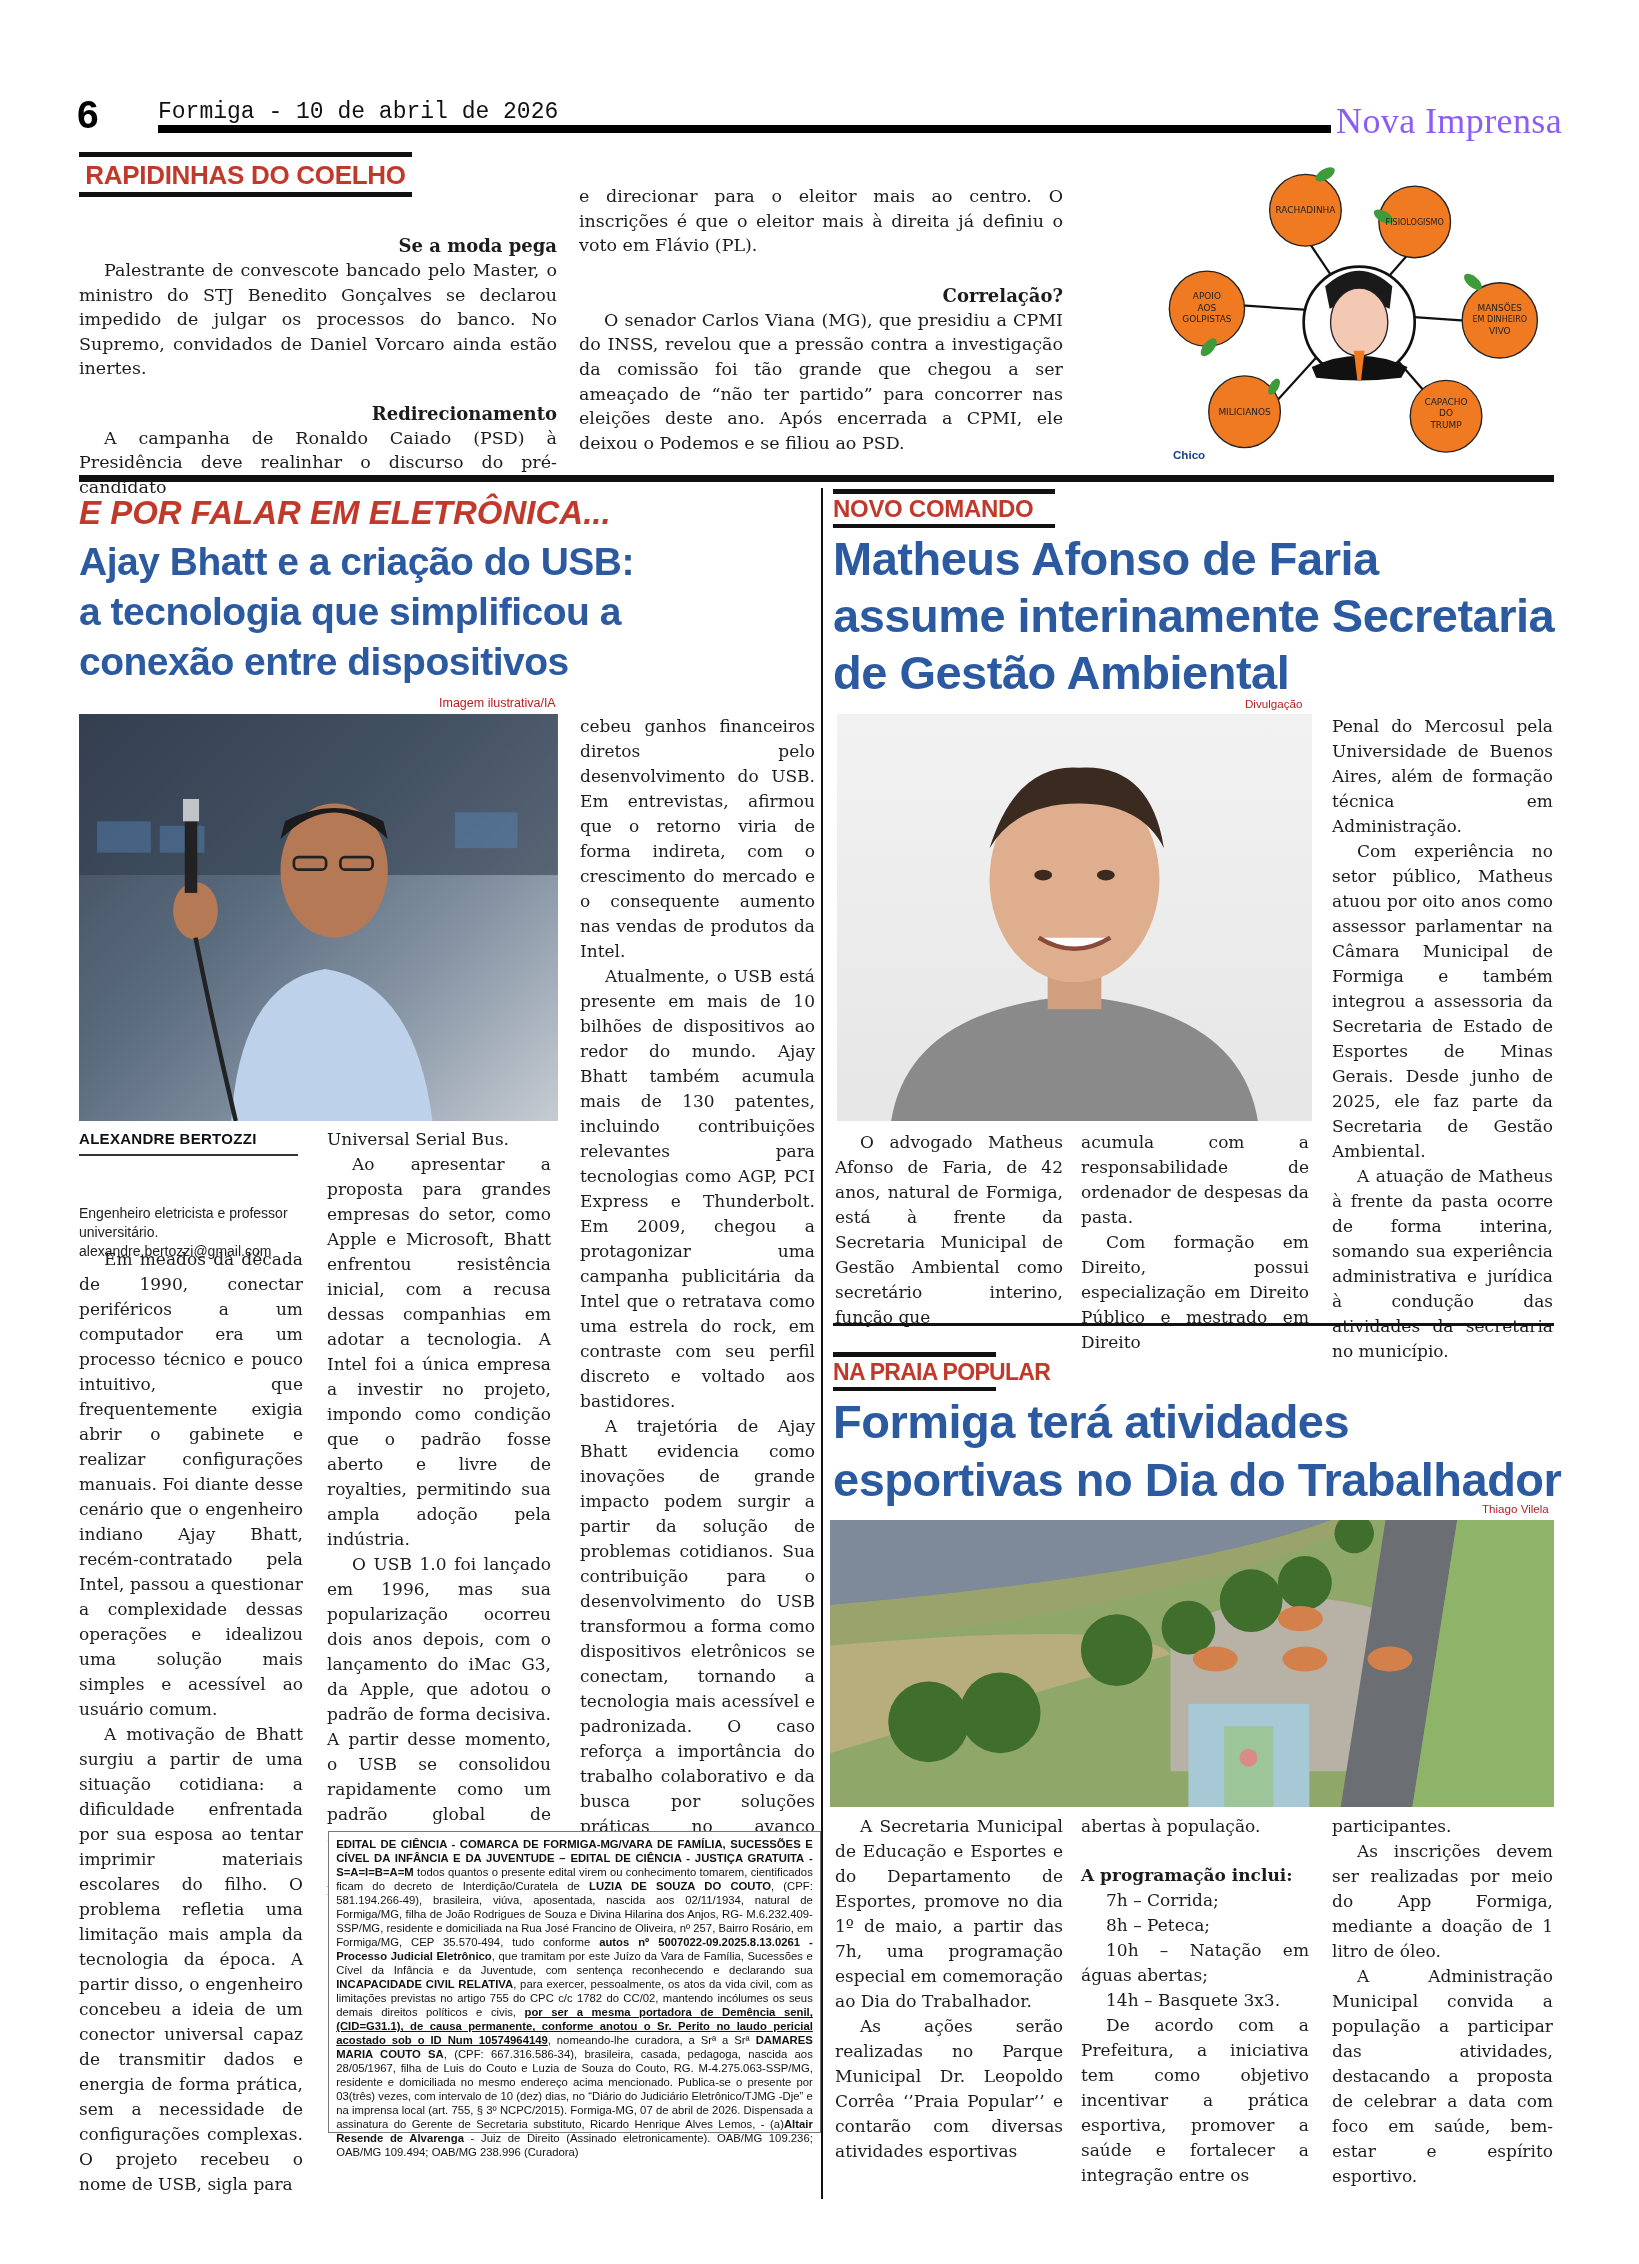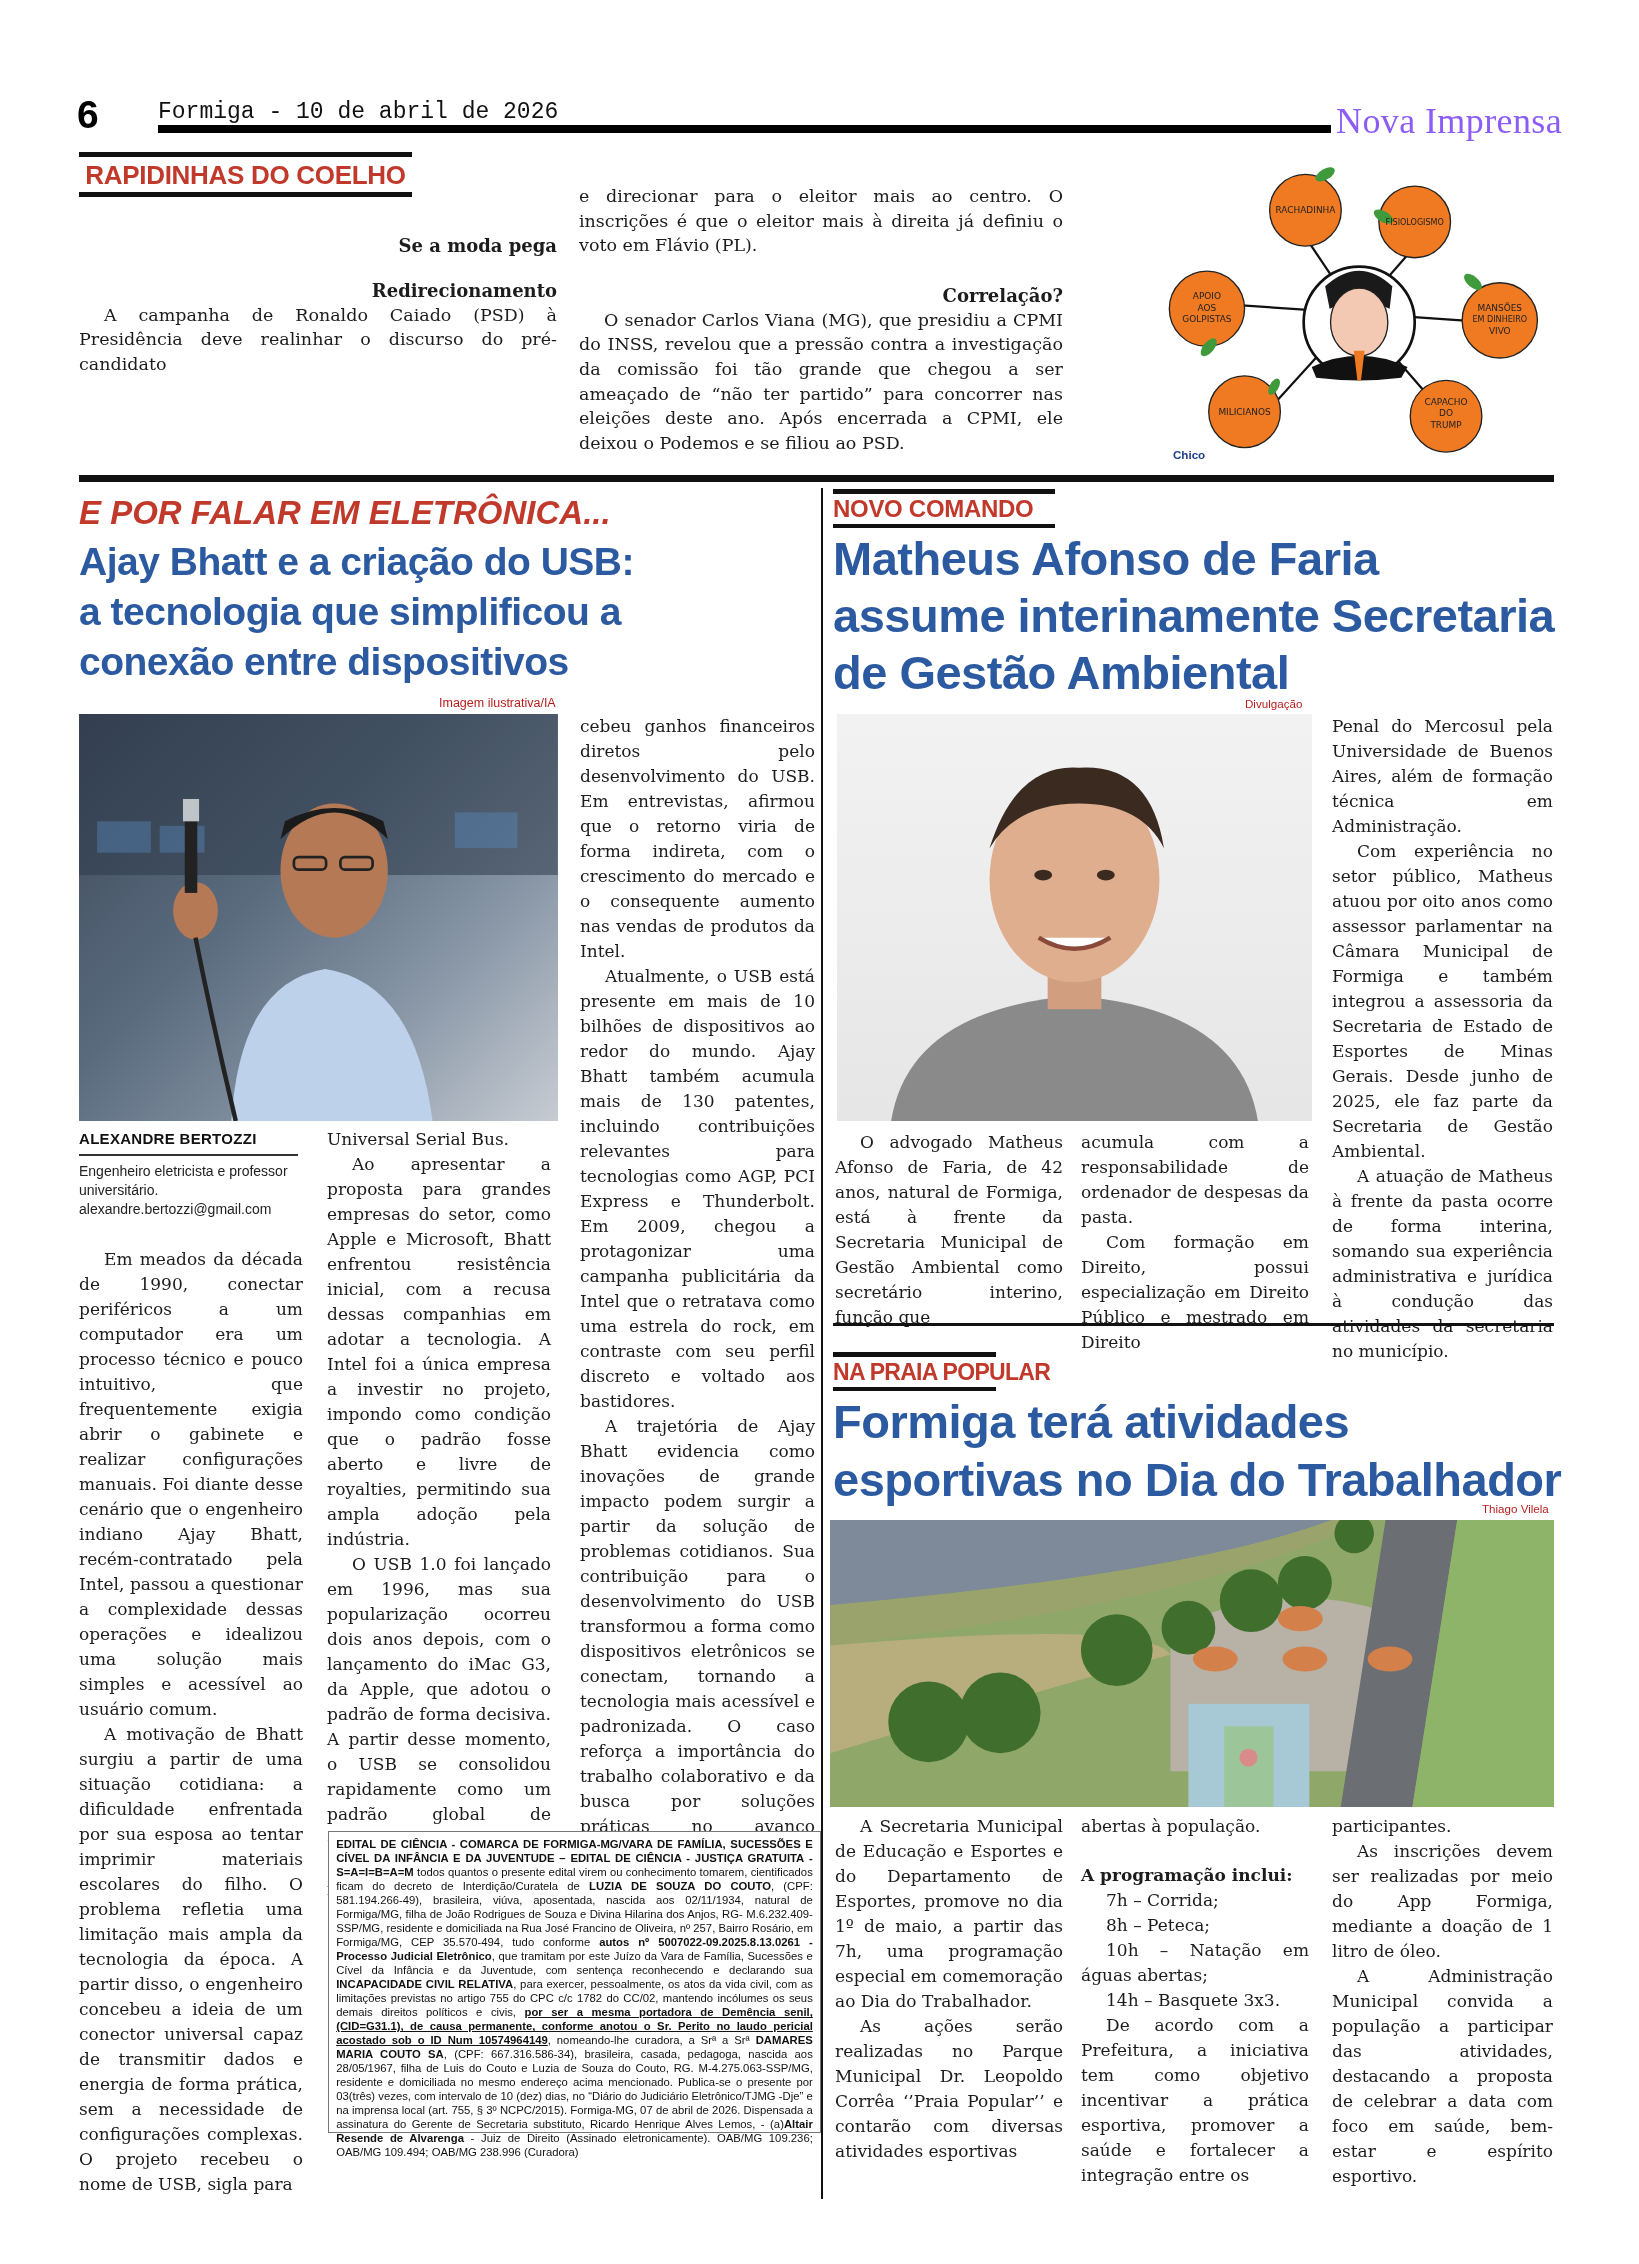--- a/index.html
+++ b/index.html
@@ -68,6 +68,7 @@
 
 <div class="col rap-col" style="left:79px; top:233px; width:478px;">
   <div class="subhead">Se a moda pega</div>
+  <p>Palestrante de convescote bancado pelo Master, o ministro do STJ Benedito Gonçalves se declarou impedido de julgar os processos do banco. No Supremo, convidados de Daniel Vorcaro ainda estão inertes.</p>
   <div style="height:19.7px"></div>
   <div class="subhead">Redirecionamento</div>
   <p>A campanha de Ronaldo Caiado (PSD) à Presidência deve realinhar o discurso do pré-candidato</p>

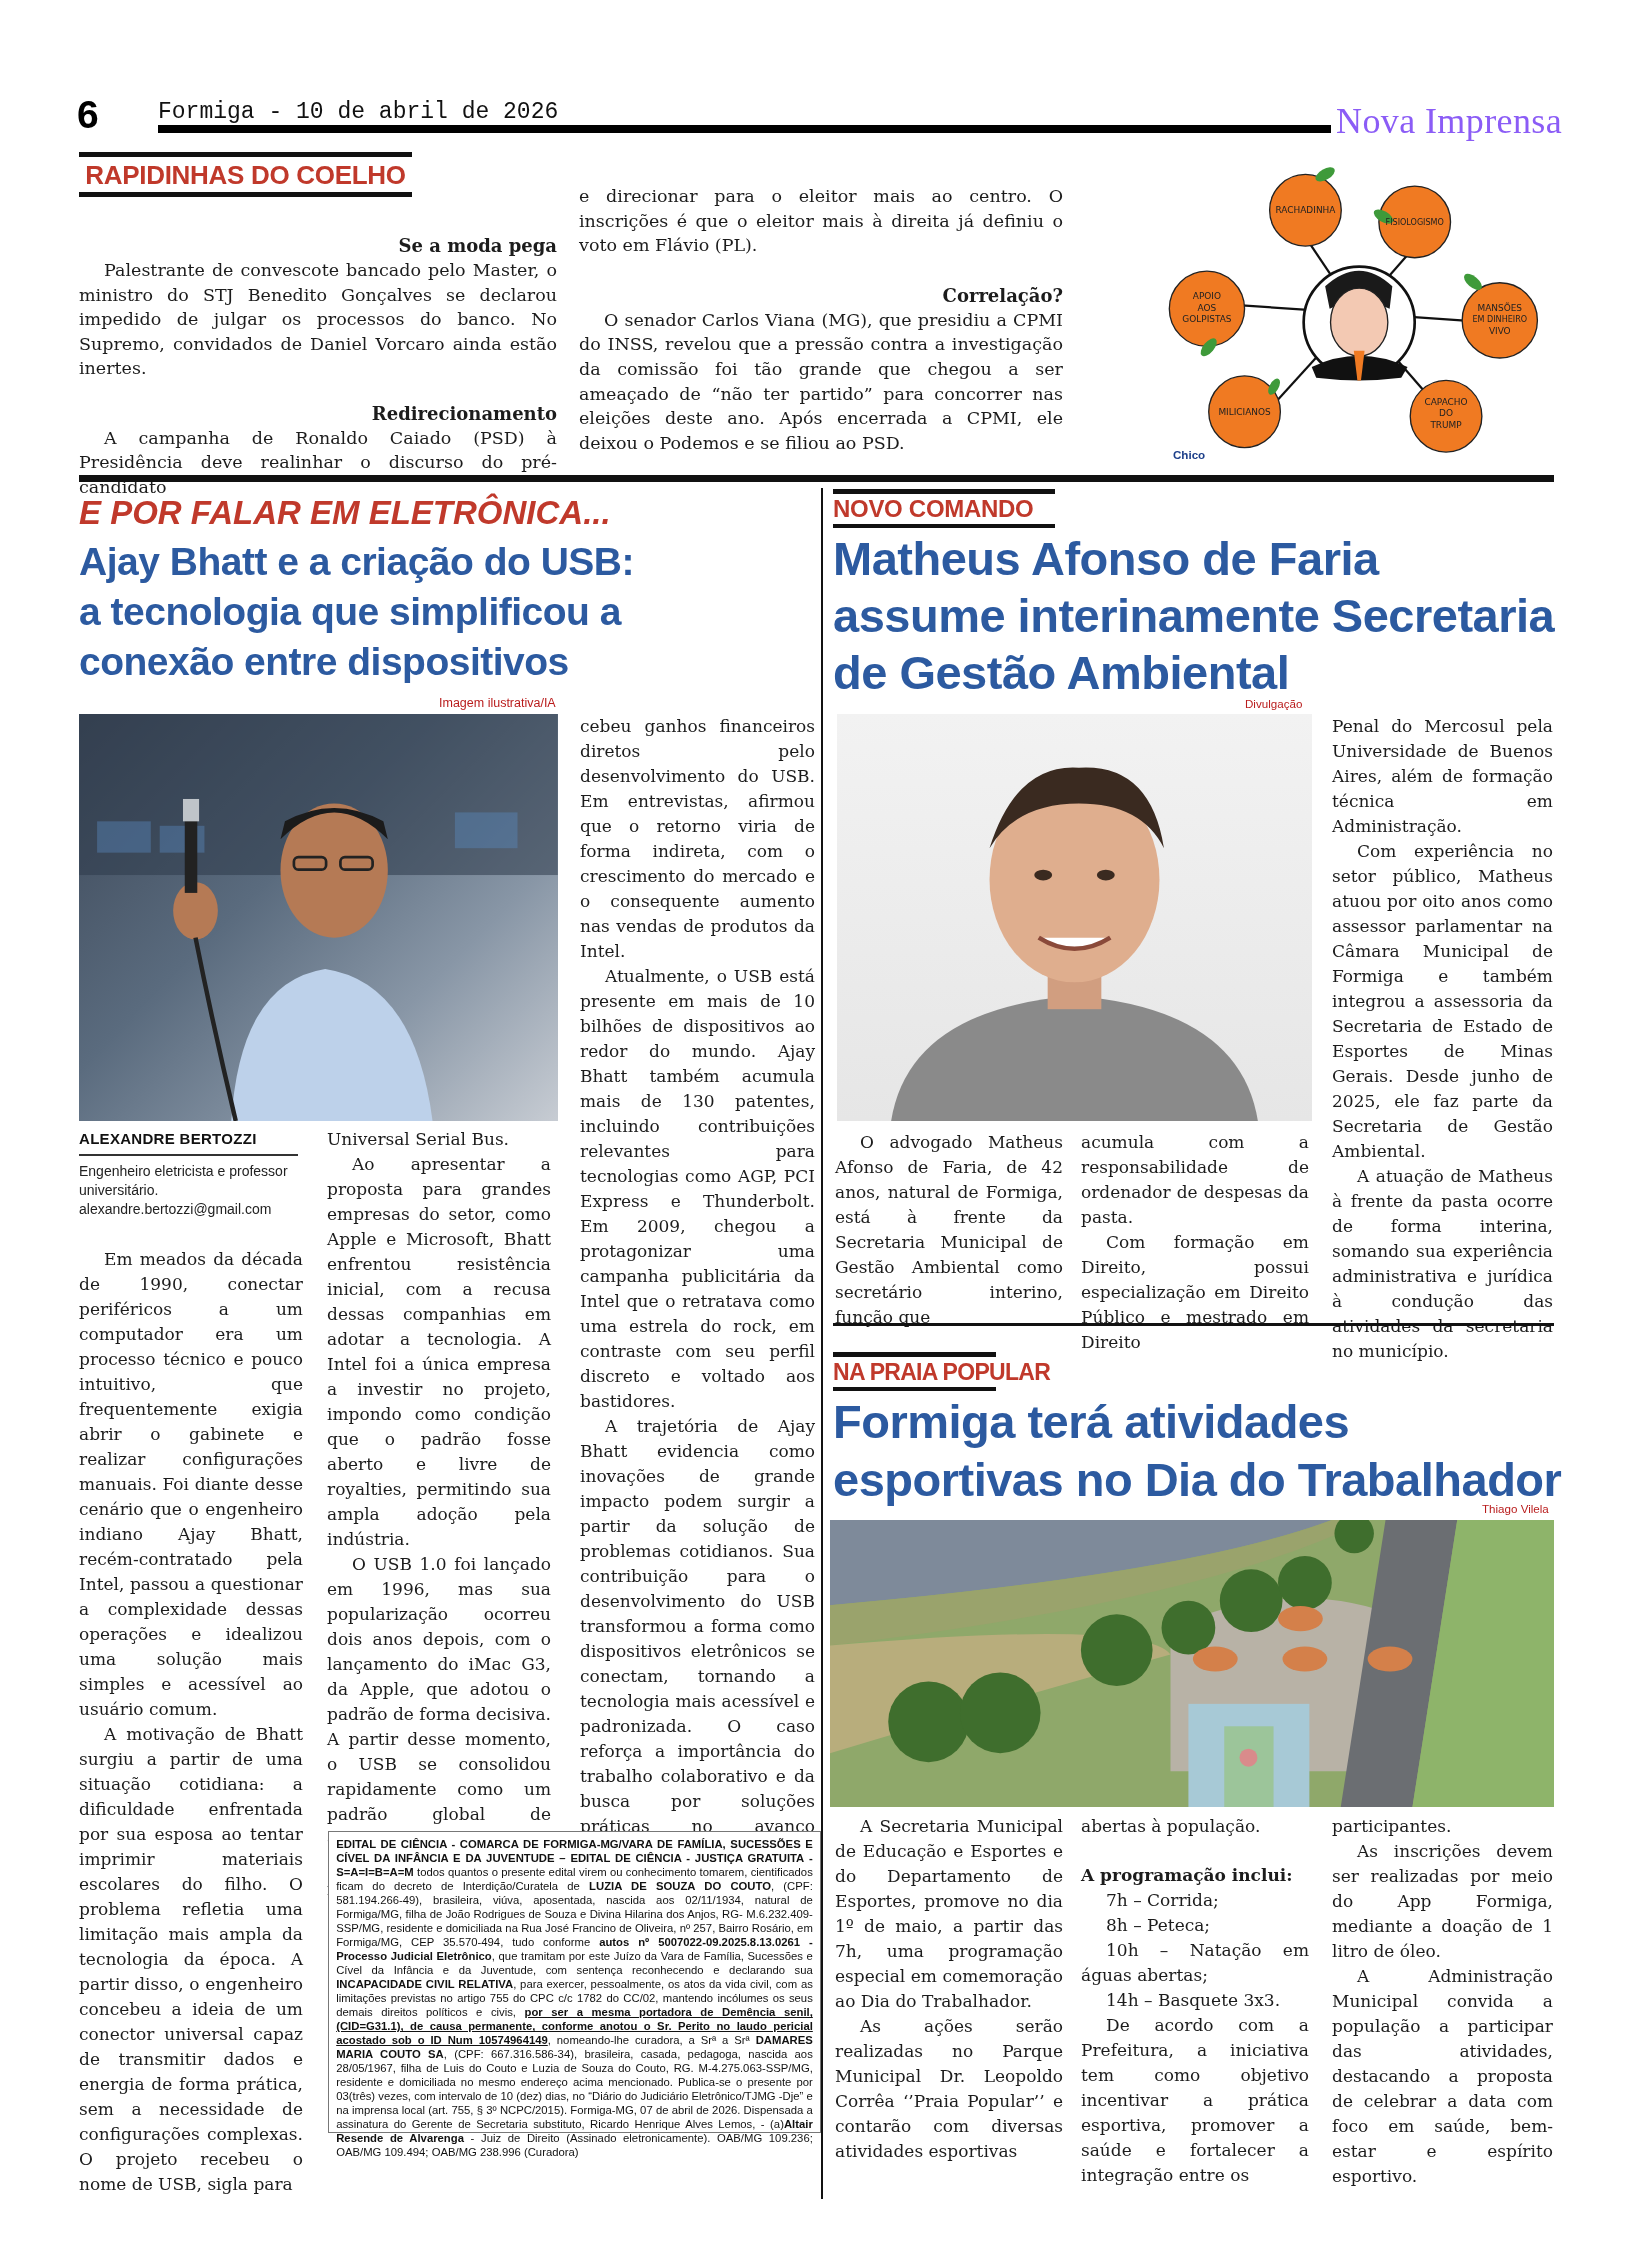--- a/index.html
+++ b/index.html
@@ -48,7 +48,7 @@
   
   #author-name { left: 79px; top: 1130px; font-family: "Liberation Sans", sans-serif; font-weight: bold; font-size: 15px; letter-spacing: 0.3px; color: #111; }
   #author-rule { left: 79px; top: 1154px; width: 219px; height: 1.8px; background: #333; }
-  #author-bio { left: 79px; top: 1162px; width: 224px; font-family: "Liberation Sans", sans-serif; font-size: 14px; line-height: 19px; color: #222; }
+  #author-bio { left: 79px; top: 1204px; width: 224px; font-family: "Liberation Sans", sans-serif; font-size: 14px; line-height: 19px; color: #222; }
 
   .prog { font-weight: bold; }
 </style>

